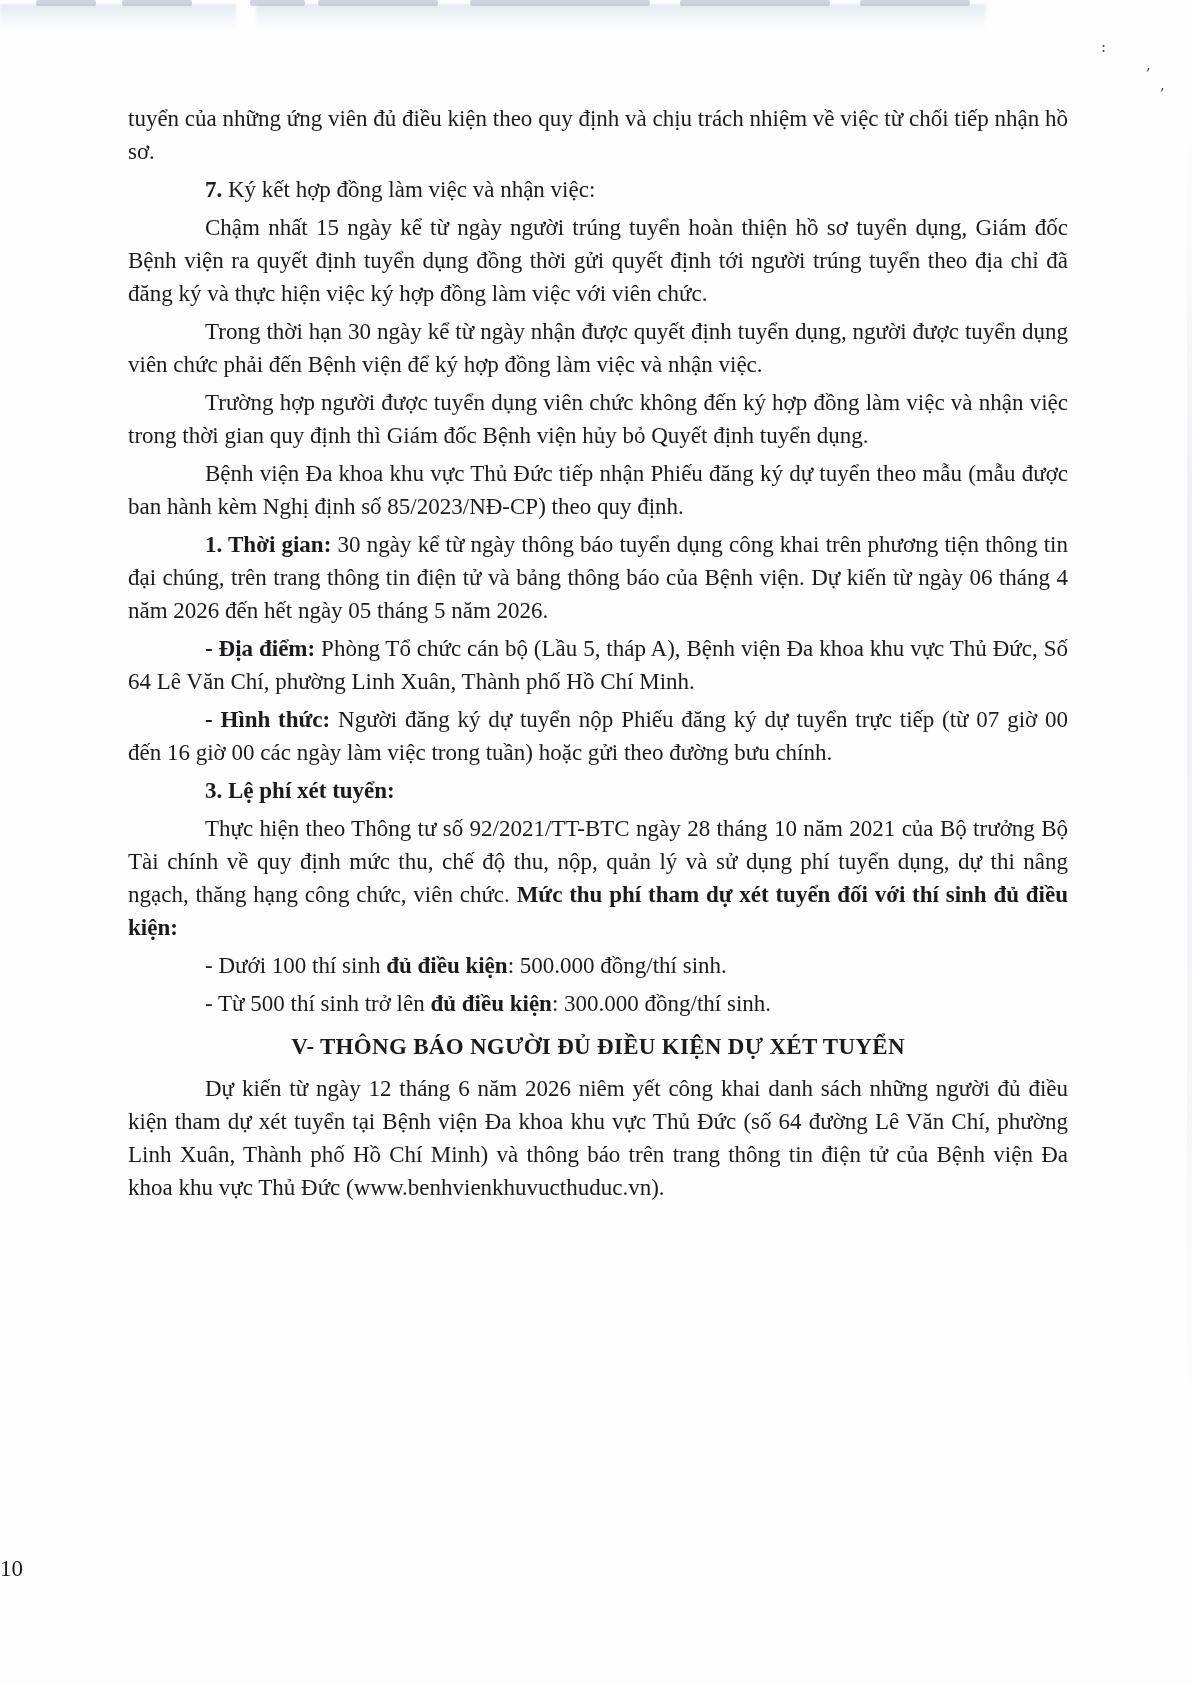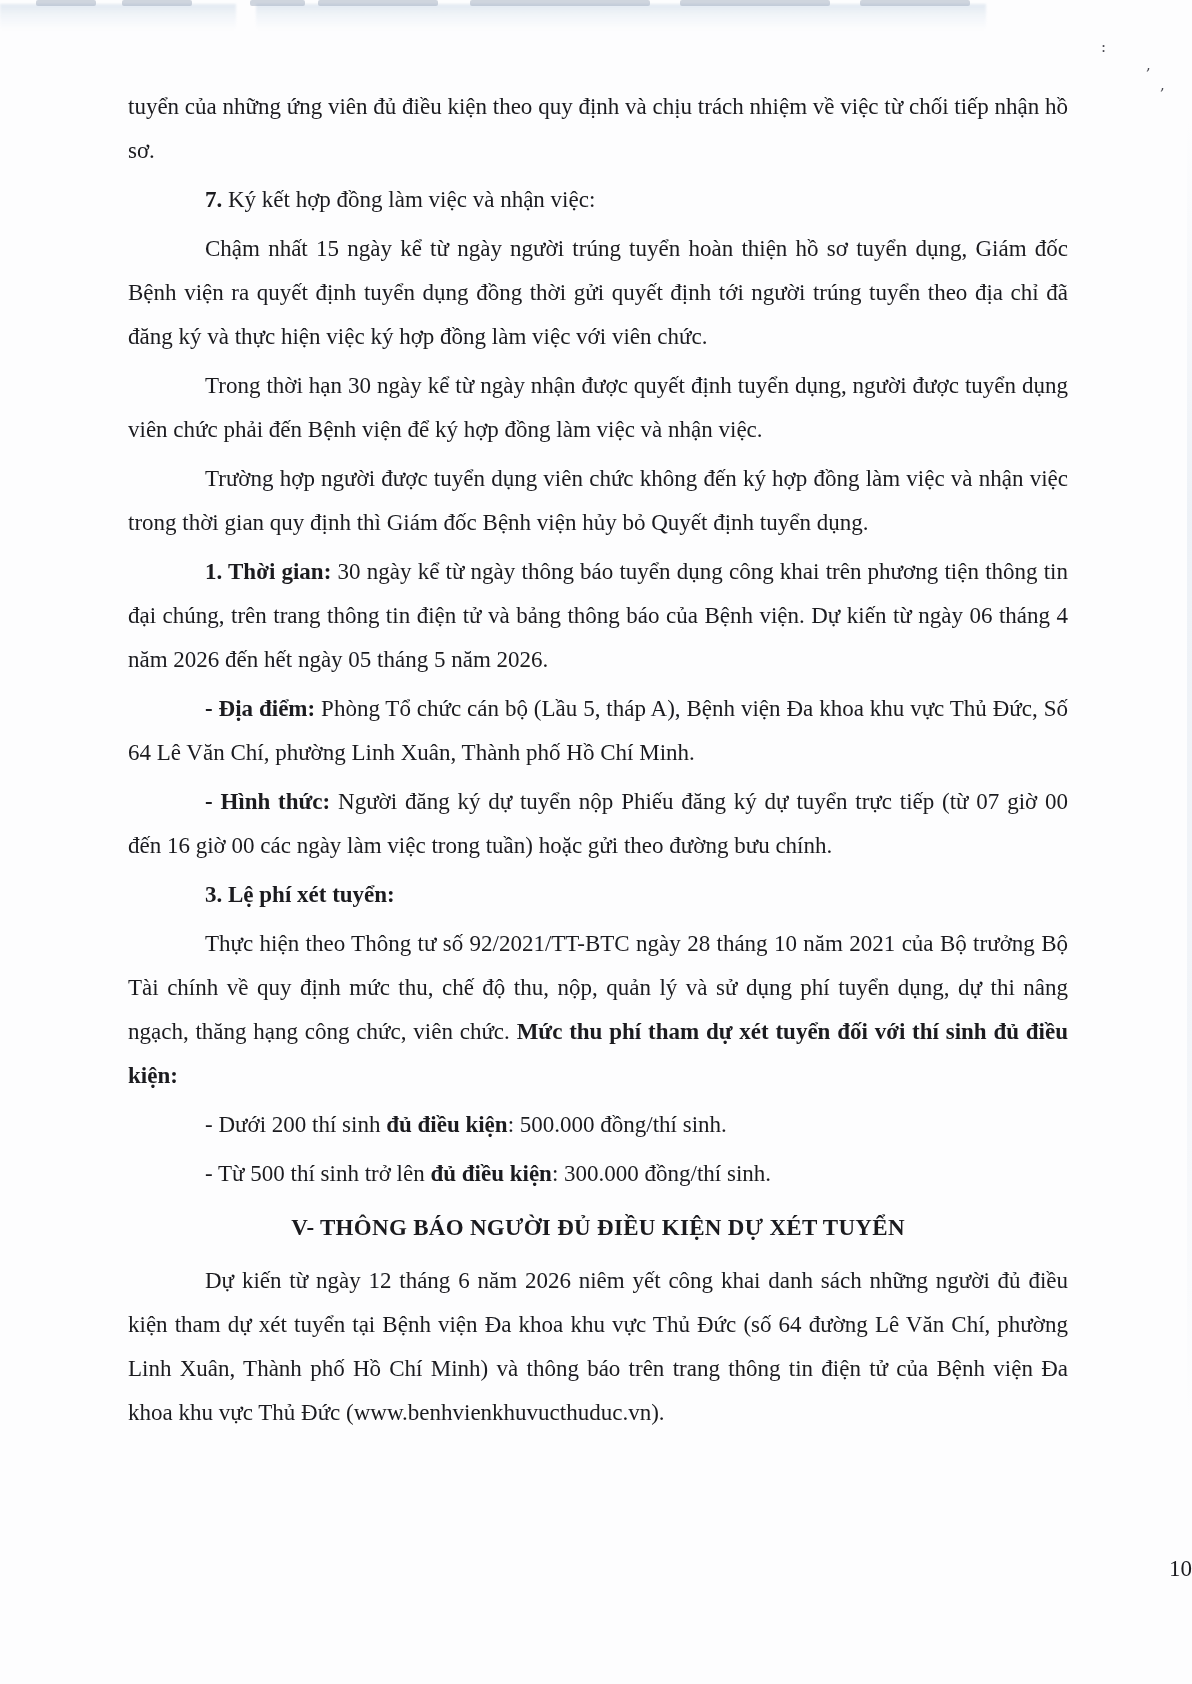--- a/index.html
+++ b/index.html
@@ -25,8 +25,8 @@
     position:absolute;color:#4a4a52;font-size:15px;line-height:1;font-family:"DejaVu Serif",serif;
   }
   .content{
-    position:absolute;left:128px;top:85px;width:940px;
-    font-size:23px;line-height:44px;
+    position:absolute;left:128px;top:102px;width:940px;
+    font-size:23px;line-height:33px;
     text-align:justify;
   }
   .content p{margin:0 0 5px 0;}

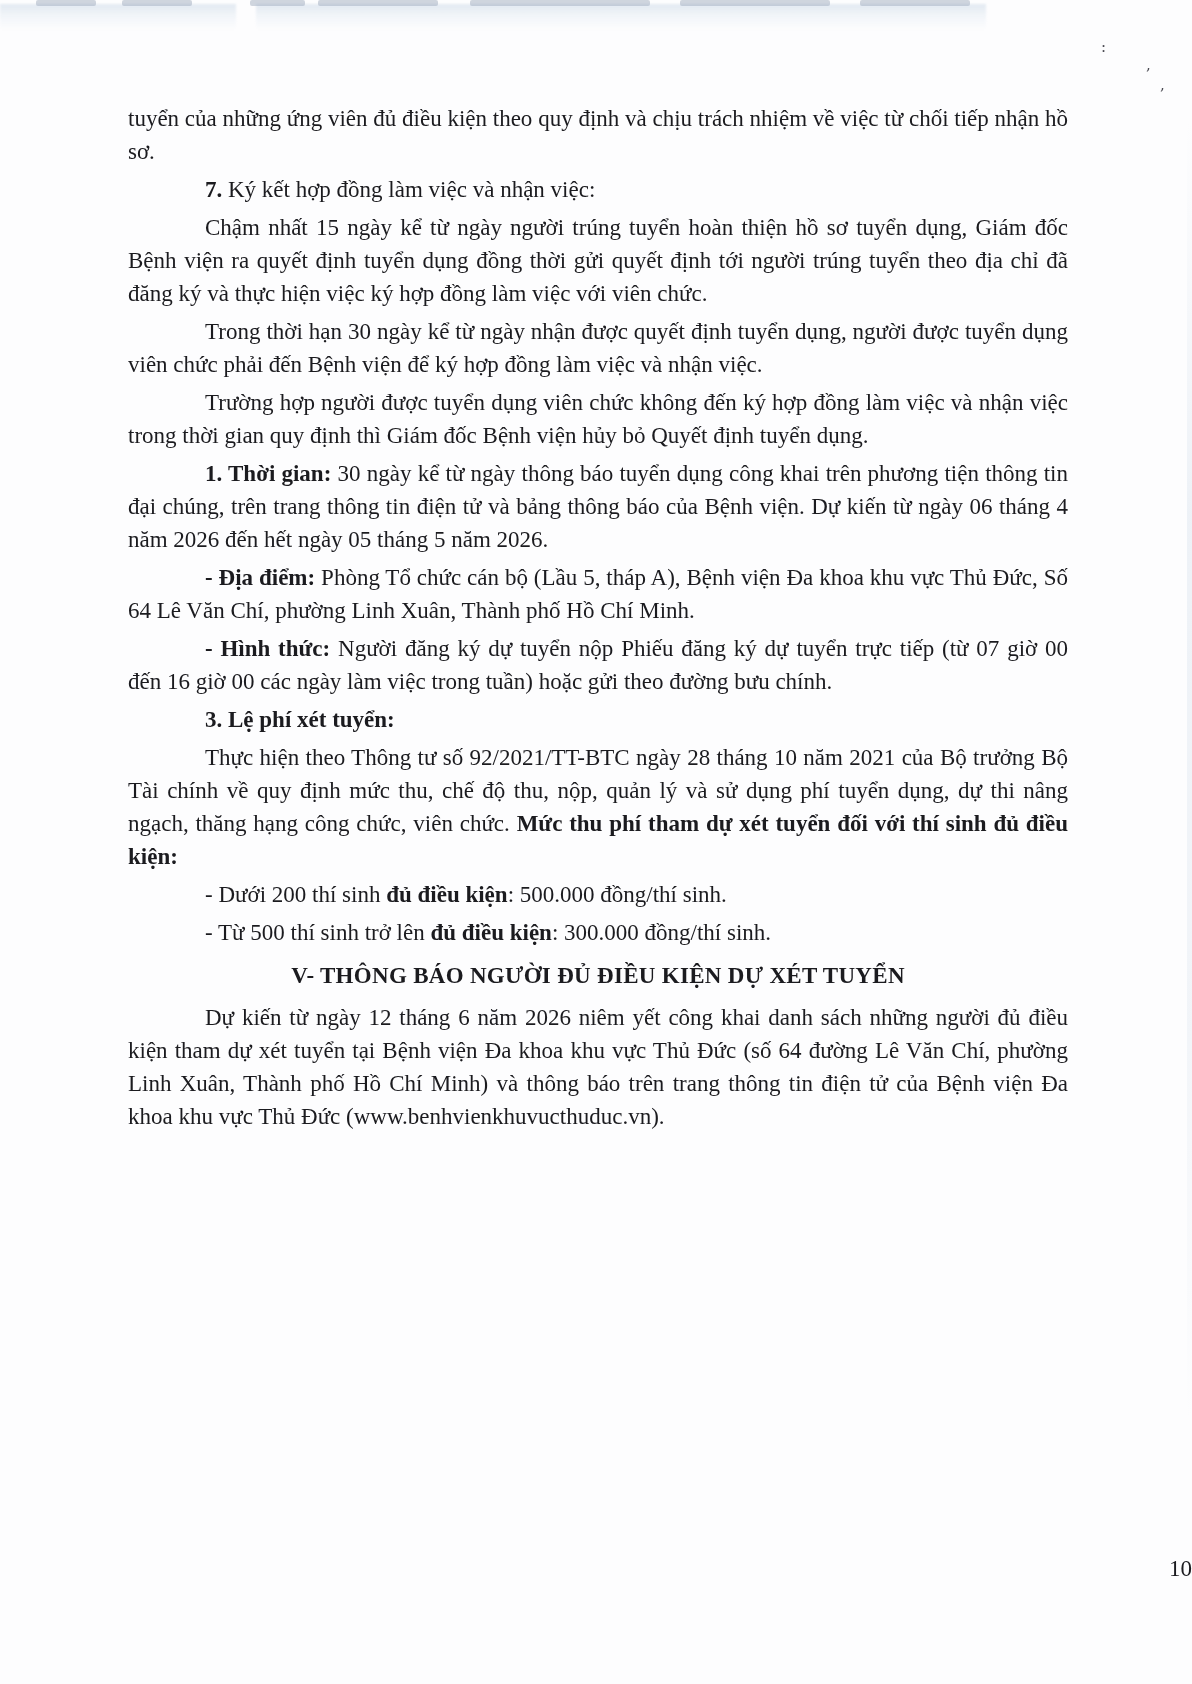--- a/index.html
+++ b/index.html
@@ -73,6 +73,7 @@
       <p class="indent"><span>Chậm nhất 15 ngày kể từ ngày người trúng tuyển hoàn thiện hồ sơ tuyển dụng, Giám đốc Bệnh viện ra quyết định tuyển dụng đồng thời gửi quyết định tới người trúng tuyển theo địa chỉ đã đăng ký và thực hiện việc ký hợp đồng làm việc với viên chức.</span></p>
       <p class="indent"><span>Trong thời hạn 30 ngày kể từ ngày nhận được quyết định tuyển dụng, người được tuyển dụng viên chức phải đến Bệnh viện để ký hợp đồng làm việc và nhận việc.</span></p>
       <p class="indent"><span>Trường hợp người được tuyển dụng viên chức không đến ký hợp đồng làm việc và nhận việc trong thời gian quy định thì Giám đốc Bệnh viện hủy bỏ Quyết định tuyển dụng.</span></p>
+      <p class="indent"><span>Bệnh viện Đa khoa khu vực Thủ Đức tiếp nhận Phiếu đăng ký dự tuyển theo mẫu (mẫu được ban hành kèm Nghị định số 85/2023/NĐ-CP) theo quy định.</span></p>
       <p class="indent"><span class="b">1. Thời gian:</span><span> 30 ngày kể từ ngày thông báo tuyển dụng công khai trên phương tiện thông tin đại chúng, trên trang thông tin điện tử và bảng thông báo của Bệnh viện. Dự kiến từ ngày 06 tháng 4 năm 2026 đến hết ngày 05 tháng 5 năm 2026.</span></p>
       <p class="indent"><span class="b">- Địa điểm:</span><span> Phòng Tổ chức cán bộ (Lầu 5, tháp A), Bệnh viện Đa khoa khu vực Thủ Đức, Số 64 Lê Văn Chí, phường Linh Xuân, Thành phố Hồ Chí Minh.</span></p>
       <p class="indent"><span class="b">- Hình thức:</span><span> Người đăng ký dự tuyển nộp Phiếu đăng ký dự tuyển trực tiếp (từ 07 giờ 00 đến 16 giờ 00 các ngày làm việc trong tuần) hoặc gửi theo đường bưu chính.</span></p>

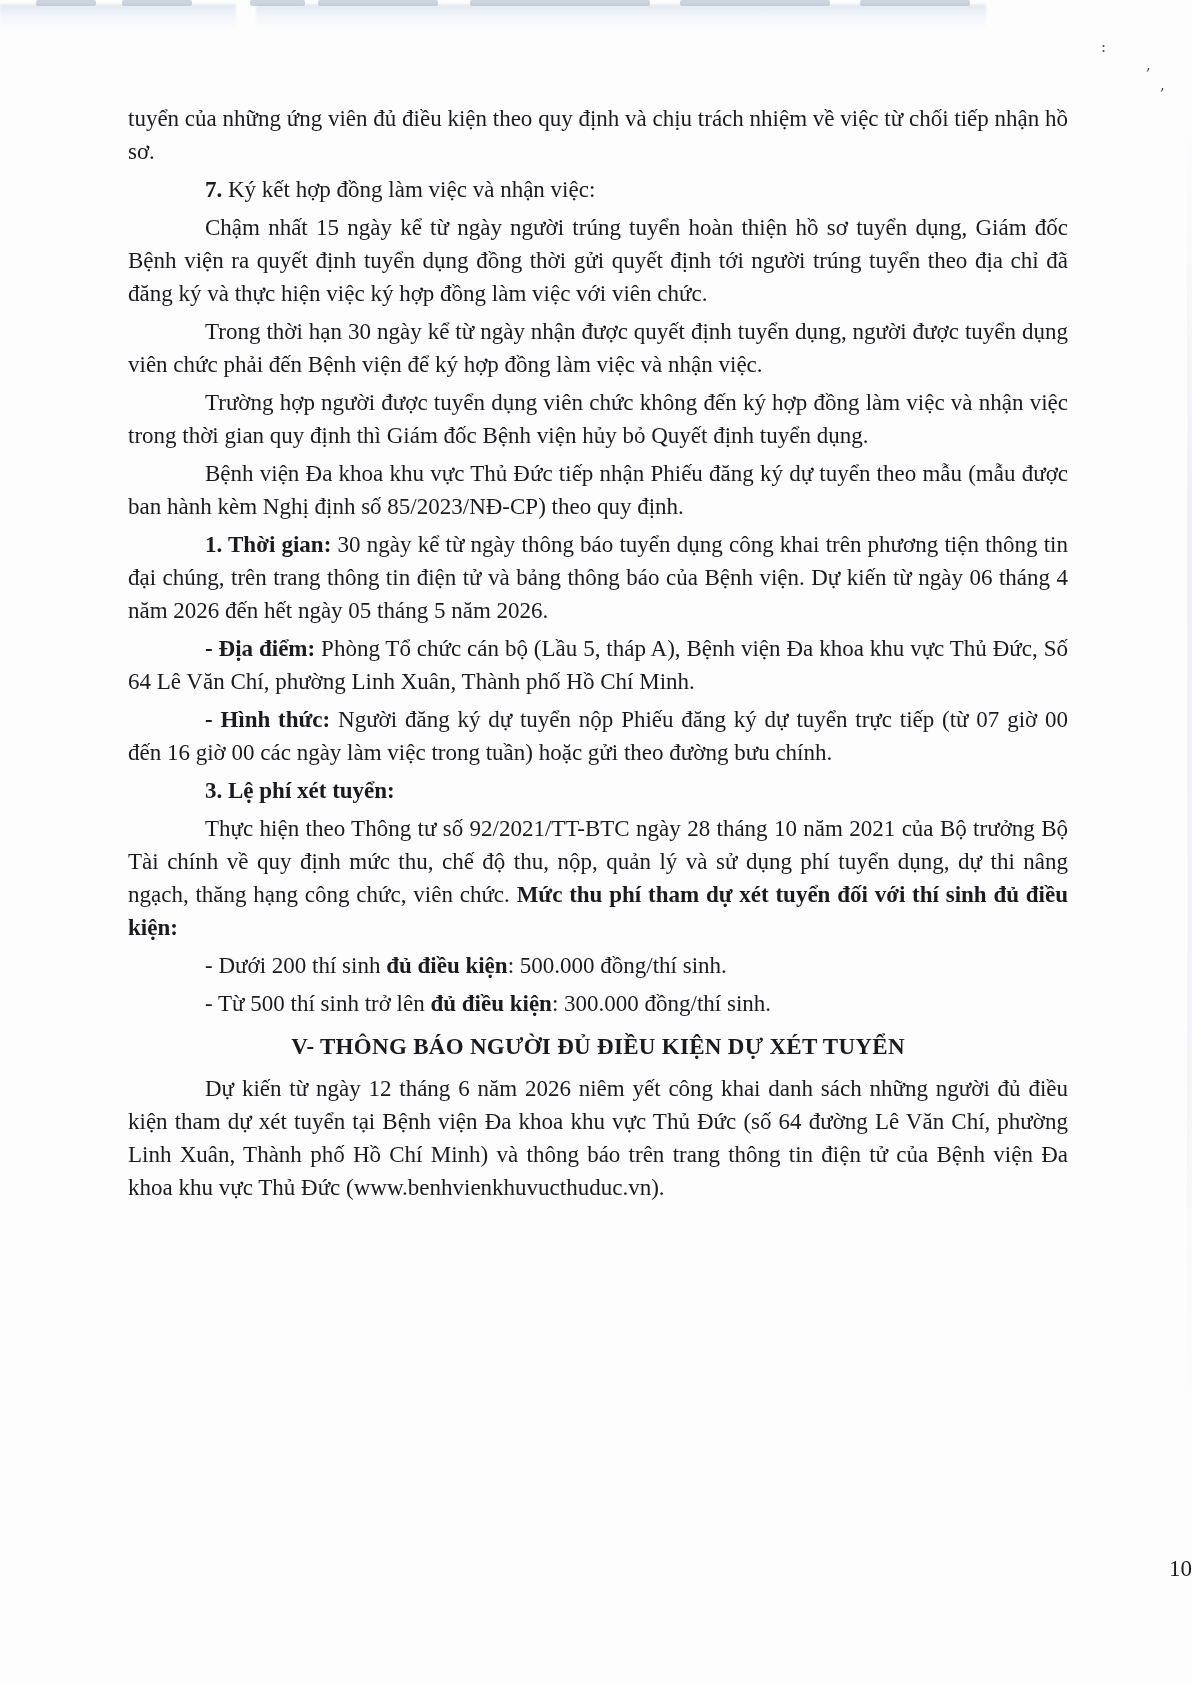--- a/index.html
+++ b/index.html
@@ -79,7 +79,7 @@
       <p class="indent"><span class="b">- Hình thức:</span><span> Người đăng ký dự tuyển nộp Phiếu đăng ký dự tuyển trực tiếp (từ 07 giờ 00 đến 16 giờ 00 các ngày làm việc trong tuần) hoặc gửi theo đường bưu chính.</span></p>
       <p class="indent"><span class="b">3. Lệ phí xét tuyển:</span></p>
       <p class="indent"><span>Thực hiện theo Thông tư số 92/2021/TT-BTC ngày 28 tháng 10 năm 2021 của Bộ trưởng Bộ Tài chính về quy định mức thu, chế độ thu, nộp, quản lý và sử dụng phí tuyển dụng, dự thi nâng ngạch, thăng hạng công chức, viên chức. </span><span class="b">Mức thu phí tham dự xét tuyển đối với thí sinh đủ điều kiện:</span></p>
-      <p class="indent"><span>- Dưới 200 thí sinh </span><span class="b">đủ điều kiện</span><span>: 500.000 đồng/thí sinh.</span></p>
+      <p class="indent"><span>- Dưới 100 thí sinh </span><span class="b">đủ điều kiện</span><span>: 500.000 đồng/thí sinh.</span></p>
       <p class="indent"><span>- Từ 500 thí sinh trở lên </span><span class="b">đủ điều kiện</span><span>: 300.000 đồng/thí sinh.</span></p>
       <p class="heading"><span class="b">V- THÔNG BÁO NGƯỜI ĐỦ ĐIỀU KIỆN DỰ XÉT TUYỂN</span></p>
       <p class="indent"><span>Dự kiến từ ngày 12 tháng 6 năm 2026 niêm yết công khai danh sách những người đủ điều kiện tham dự xét tuyển tại Bệnh viện Đa khoa khu vực Thủ Đức (số 64 đường Lê Văn Chí, phường Linh Xuân, Thành phố Hồ Chí Minh) và thông báo trên trang thông tin điện tử của Bệnh viện Đa khoa khu vực Thủ Đức (www.benhvienkhuvucthuduc.vn).</span></p>

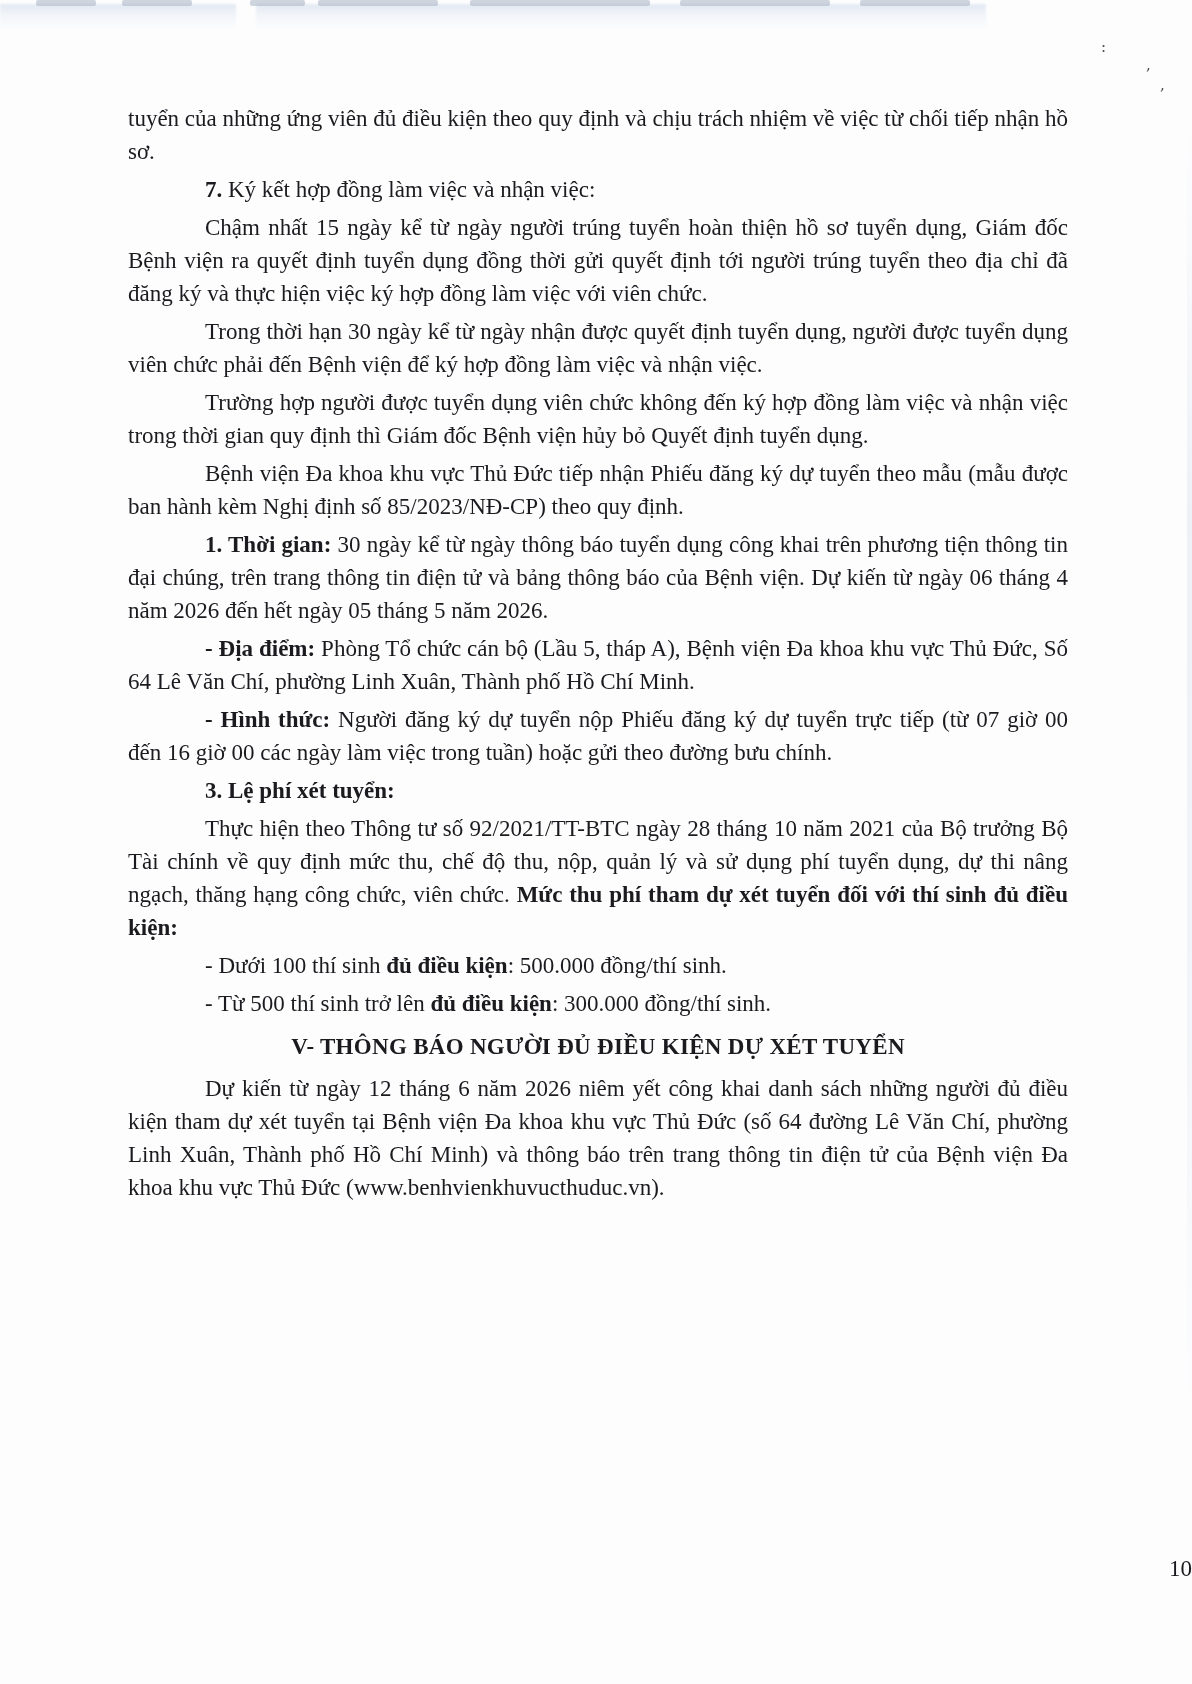--- a/index.html
+++ b/index.html
@@ -38,7 +38,7 @@
   .b{font-weight:bold;}
   .page-number{
     position:absolute;left:0;width:1192px;top:1556px;
-    text-align:right;font-size:23px;color:#1b1b1f;
+    text-align:left;font-size:23px;color:#1b1b1f;
   }
   
   .edge-streak{

